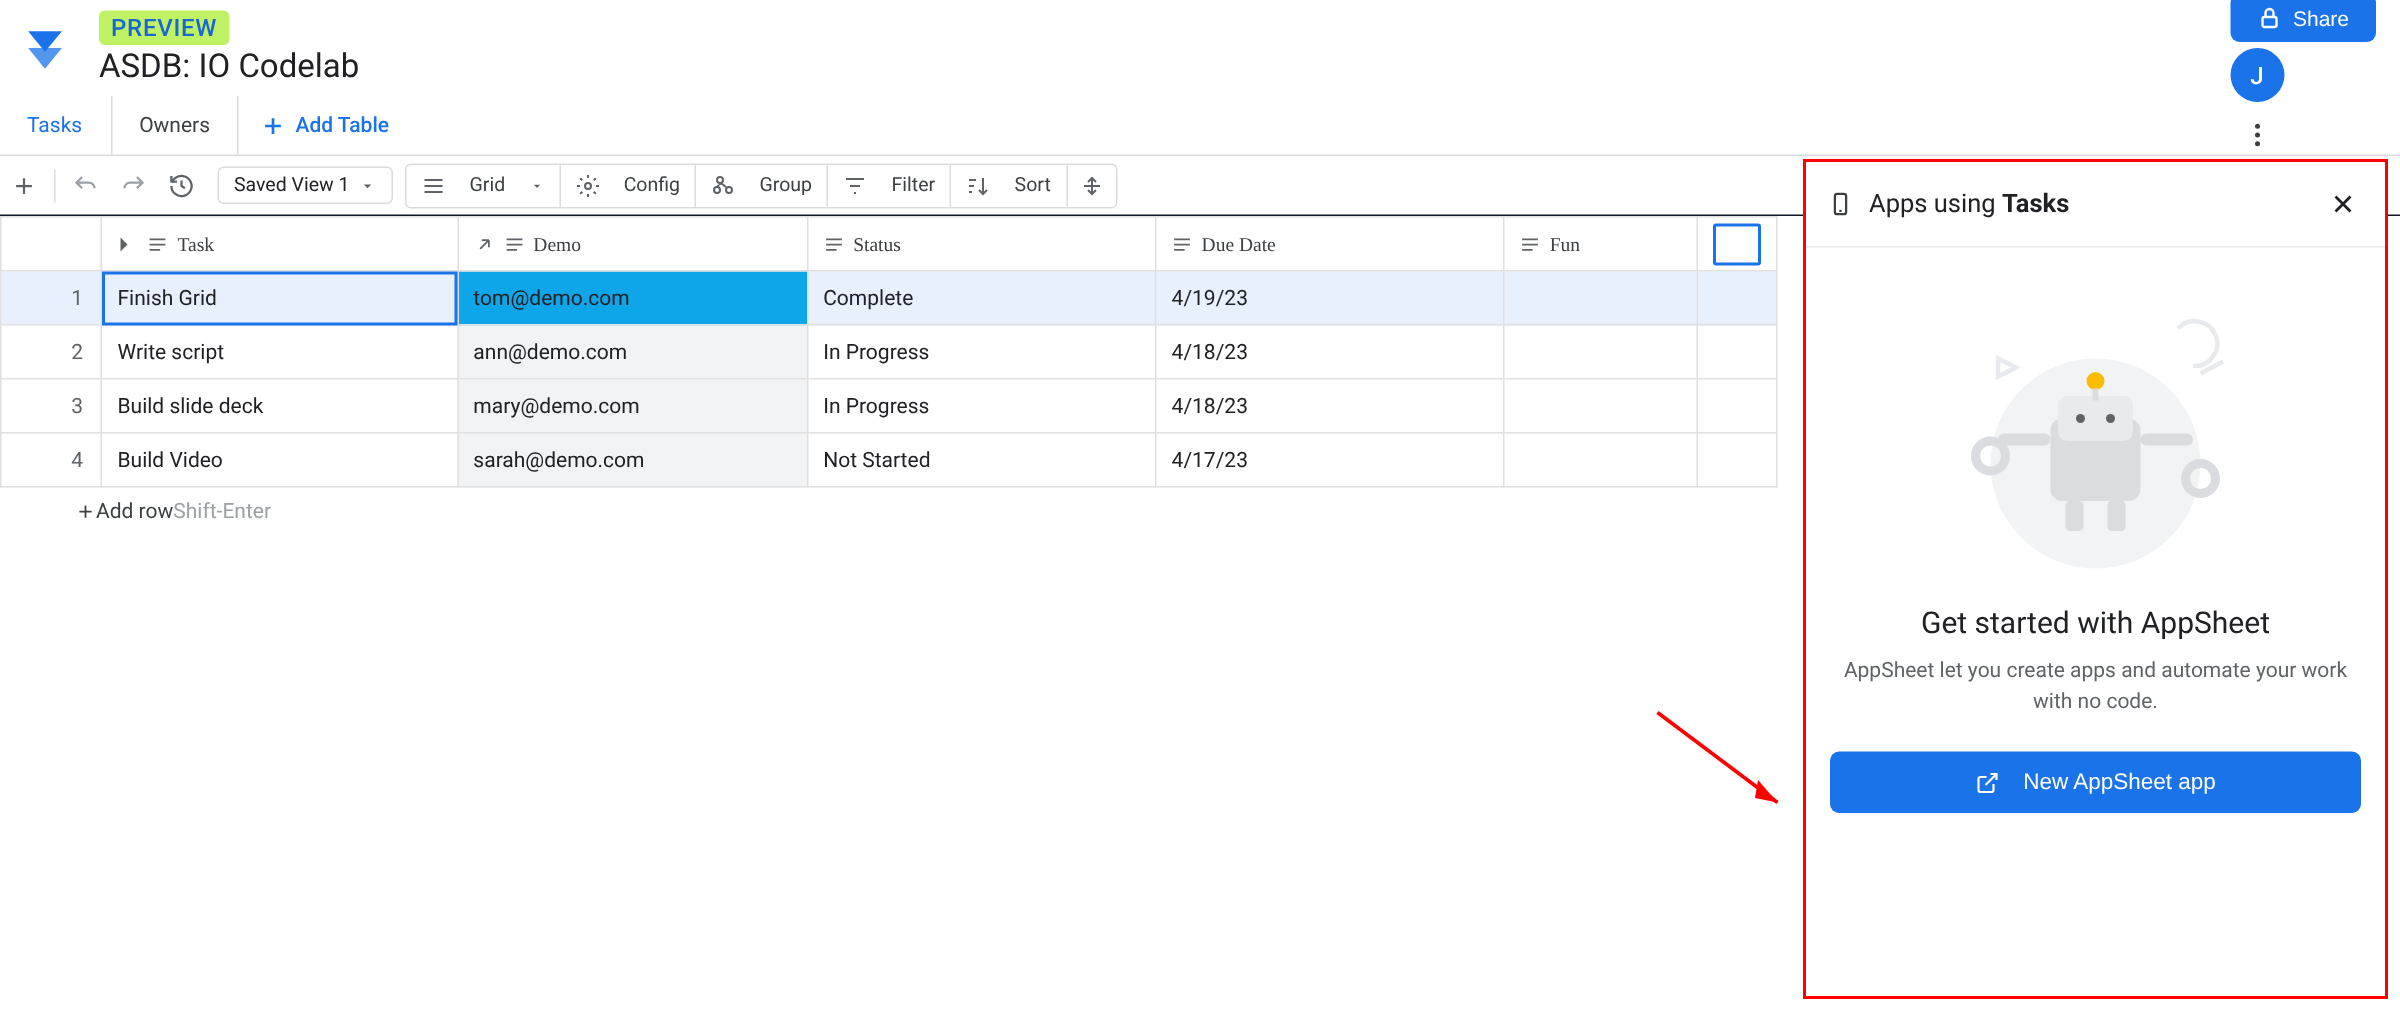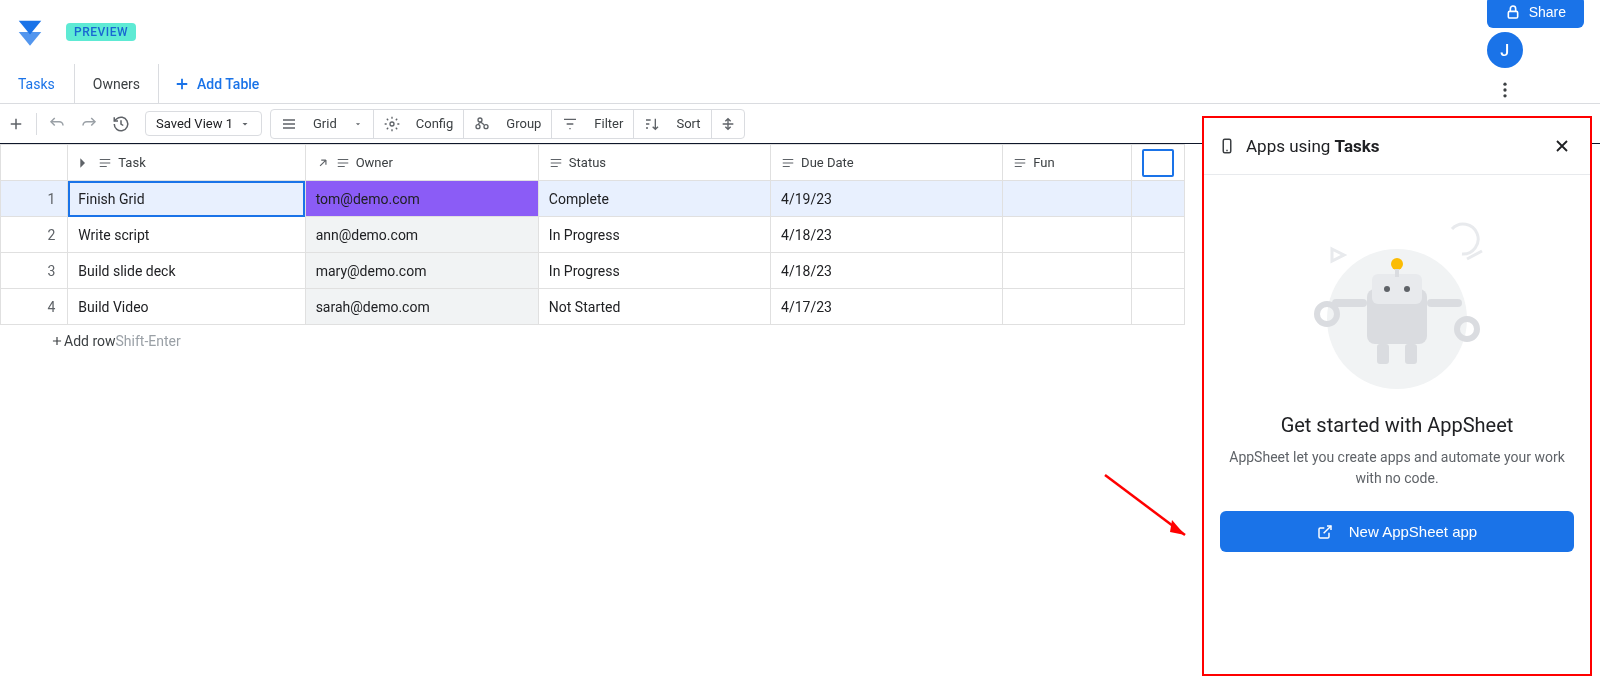--- a/index.html
+++ b/index.html
@@ -9,7 +9,7 @@
   .header { display: flex; align-items: center; padding: 8px 16px 8px 12px; height: 64px; }
   .logo { width: 36px; height: 36px; display: flex; align-items: center; justify-content: center; margin-right: 18px; }
   .title-block { flex: 1; }
-  .preview-badge { display: inline-block; background: #5eead4; color: #1967d2; font-size: 12px; font-weight: 500; padding: 2px 8px; border-radius: 4px; letter-spacing: 0.5px; }
+  .preview-badge { display: inline-block; background: #bef264; color: #1967d2; font-size: 16px; font-weight: 500; padding: 2px 8px; border-radius: 4px; letter-spacing: 0.5px; }
   .app-title { font-size: 22px; color: #202124; margin-top: 2px; font-weight: 400; }
   .header-actions { display: flex; align-items: flex-start; gap: 4px; flex-direction: column; }
   .icon-btn { width: 36px; height: 36px; display: flex; align-items: center; justify-content: center; border: none; background: transparent; cursor: pointer; border-radius: 50%; color: #3c4043; }

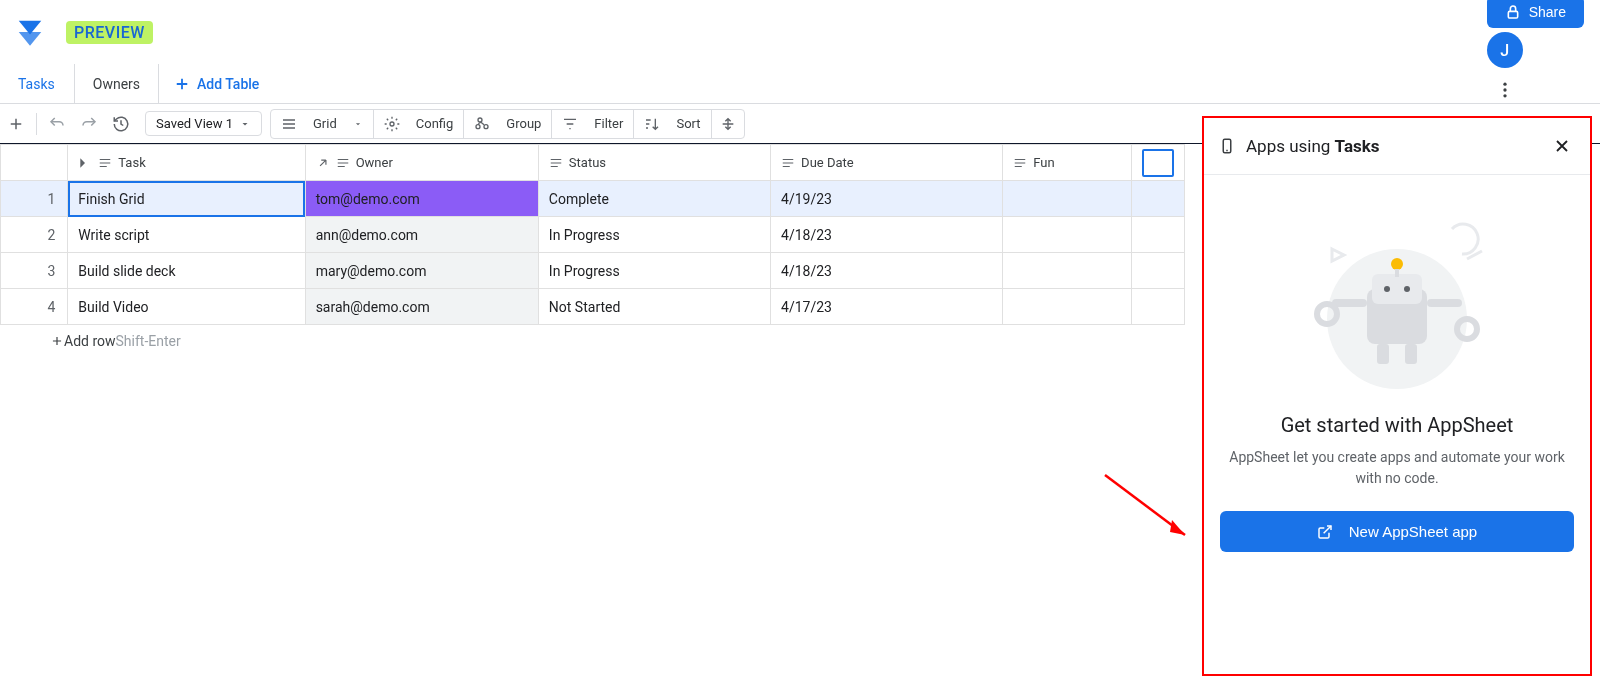--- a/index.html
+++ b/index.html
@@ -82,6 +82,7 @@
   </div>
   <div class="title-block">
     <span class="preview-badge">PREVIEW</span>
+    <div class="app-title">ASDB: IO Codelab</div>
   </div>
   <div class="header-actions">
     <button class="icon-btn">

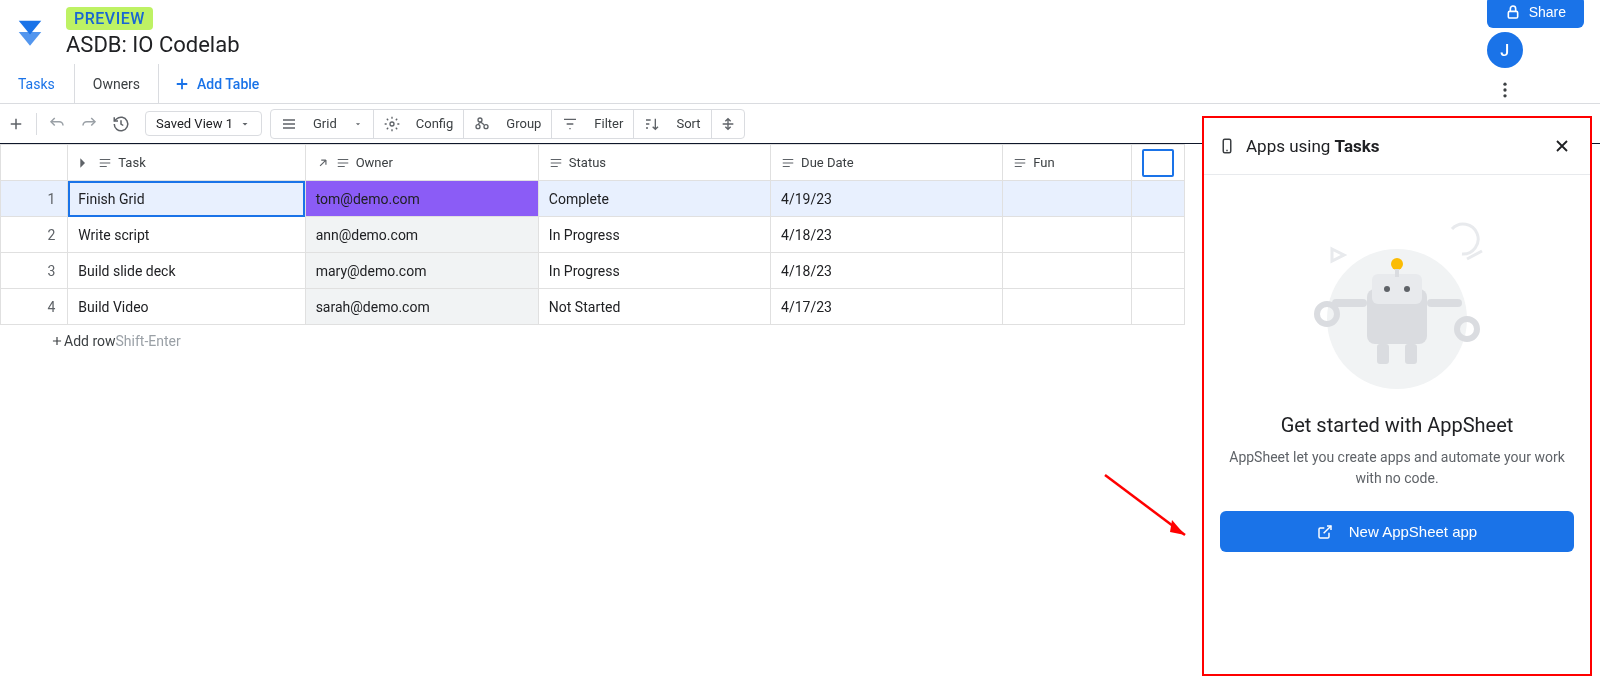--- a/index.html
+++ b/index.html
@@ -55,7 +55,7 @@
   .field-input-blue { border: 2px solid #1a73e8; border-radius: 2px; height: 28px; width: 32px; }
   
   
-  .side-panel { position: absolute; top: 116px; right: 8px; width: 390px; height: 560px; border: 2px solid #ff0000; background: #fff; display: flex; flex-direction: column; }
+  .side-panel { position: absolute; top: 106px; right: 8px; width: 390px; height: 560px; border: 2px solid #ff0000; background: #fff; display: flex; flex-direction: column; }
   .panel-header { display: flex; align-items: center; padding: 14px 14px; border-bottom: 1px solid #e8eaed; gap: 10px; }
   .panel-title { font-size: 17px; flex: 1; }
   .panel-title b { font-weight: 700; }

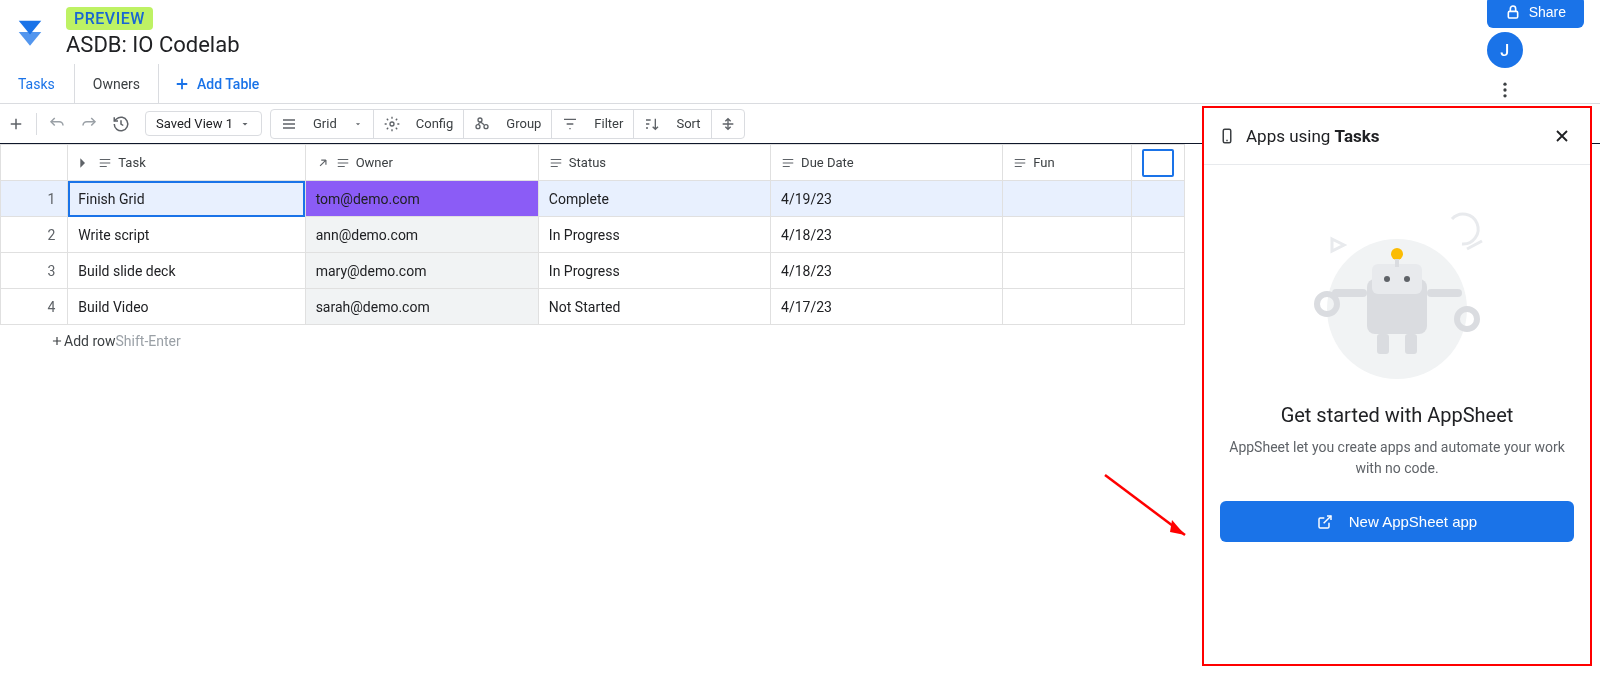--- a/index.html
+++ b/index.html
@@ -36,7 +36,7 @@
   .table-area { display: flex; position: relative; }
   .data-table { border-collapse: collapse; width: 1185px; }
   .data-table th, .data-table td { border: 1px solid #e0e0e0; text-align: left; font-weight: 400; font-size: 14px; height: 36px; padding: 0 10px; }
-  .data-table th { background: #fff; color: #3c4043; font-size: 13px; }
+  .data-table th { background: #fff; color: #3c4043; font-size: 13px; font-family: Liberation Serif, serif; }
   .rownum-col { width: 68px; text-align: right !important; padding-right: 12px !important; color: #5f6368; font-size: 13px; background: #fff; }
   .col-task { width: 240px; }
   .col-owner { width: 235px; }

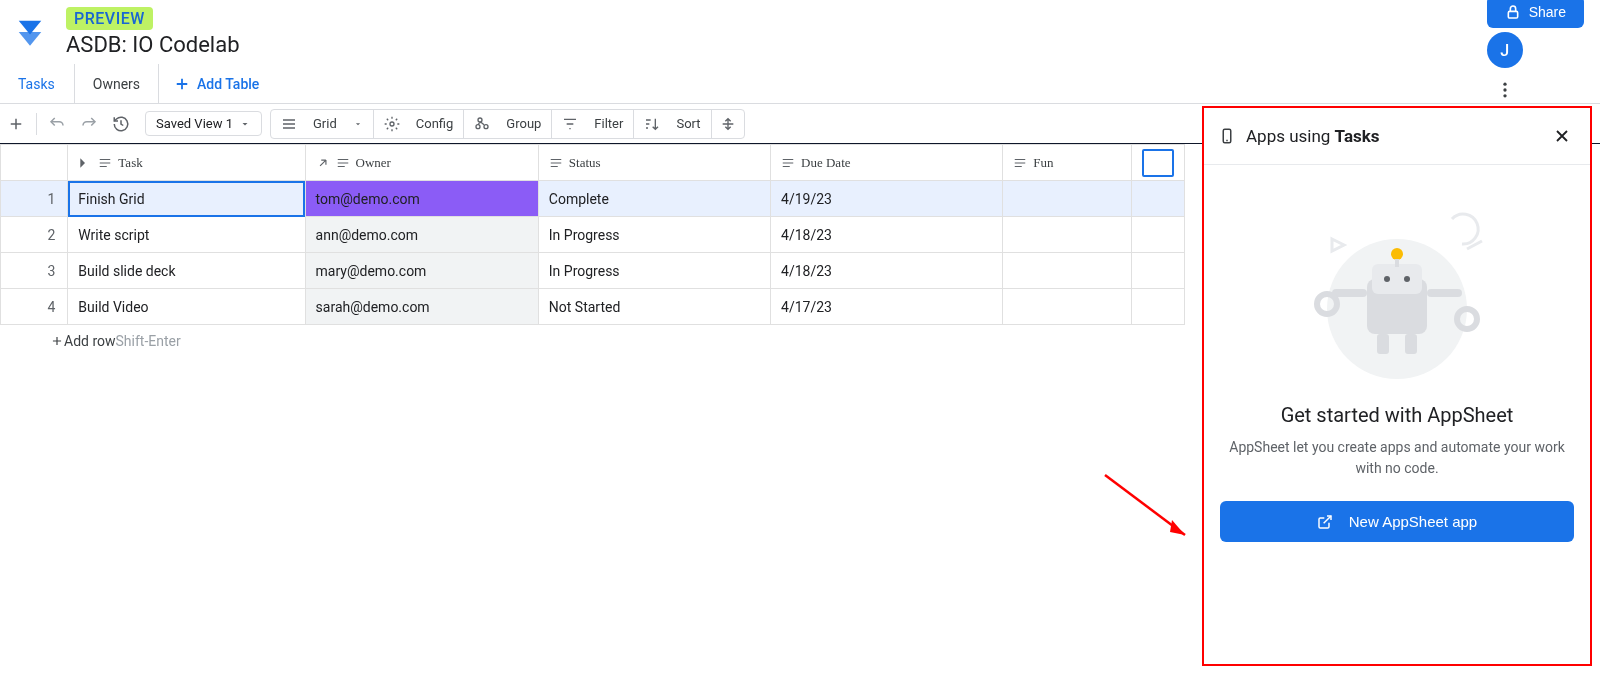--- a/index.html
+++ b/index.html
@@ -262,7 +262,7 @@
                   <path d="M3 6h18M3 12h18M3 18h12"></path>
                 </svg>
               </span>
-            <span>Owner</span>
+            <span>Demo</span>
           </div>
         </th>
         <th class="col-status">

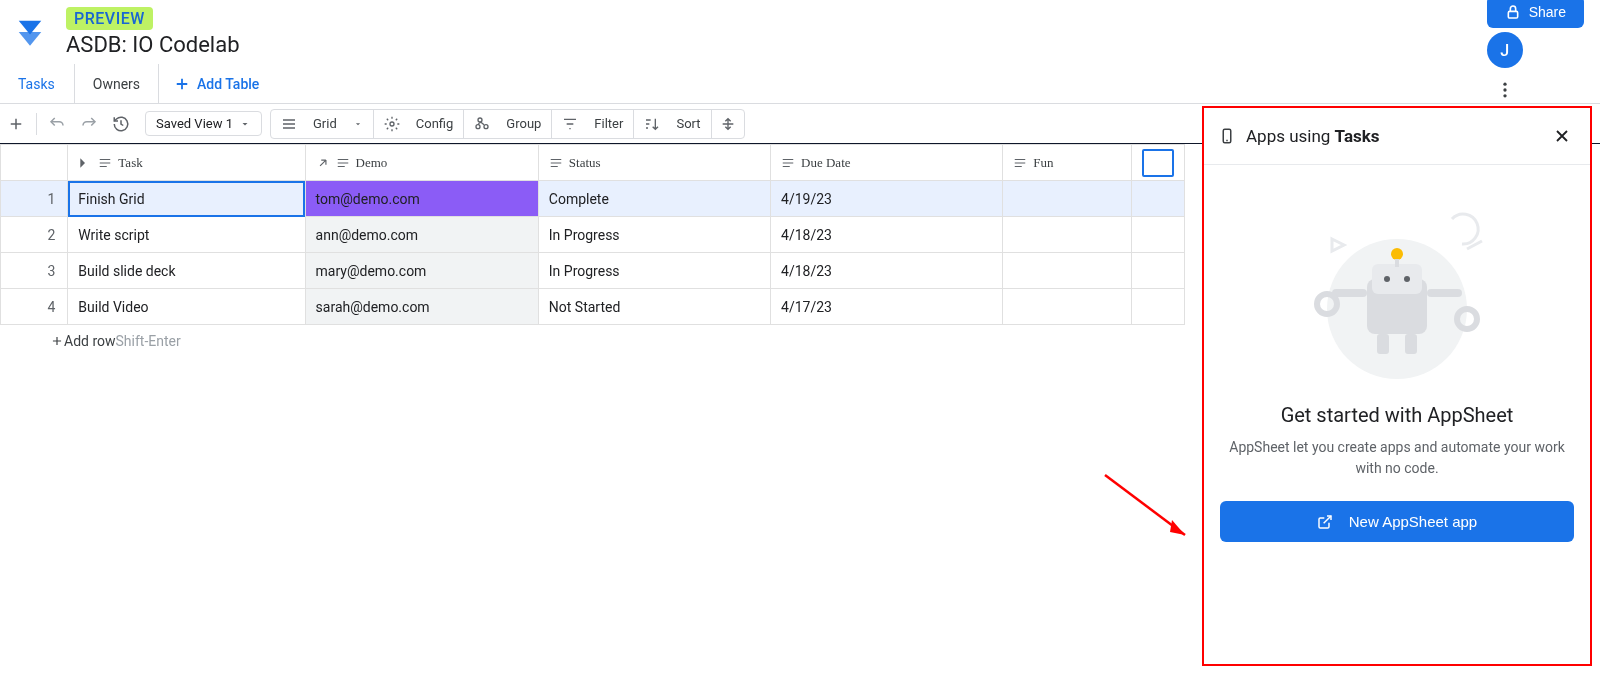--- a/index.html
+++ b/index.html
@@ -48,7 +48,7 @@
   .row-selected td { background: #e8f0fe; }
   .cell-selected { outline: 2px solid #1a73e8; outline-offset: -2px; }
   .owner-cell { background: #f1f3f4; }
-  .row-selected .owner-cell { background: #8b5cf6; }
+  .row-selected .owner-cell { background: #0ea5e9; }
   .add-row { display: flex; align-items: center; padding: 8px 50px; color: #3c4043; font-size: 14px; cursor: pointer; }
   .add-row .hint { color: #9aa0a6; }
   .extra-th { width: 40px; }

